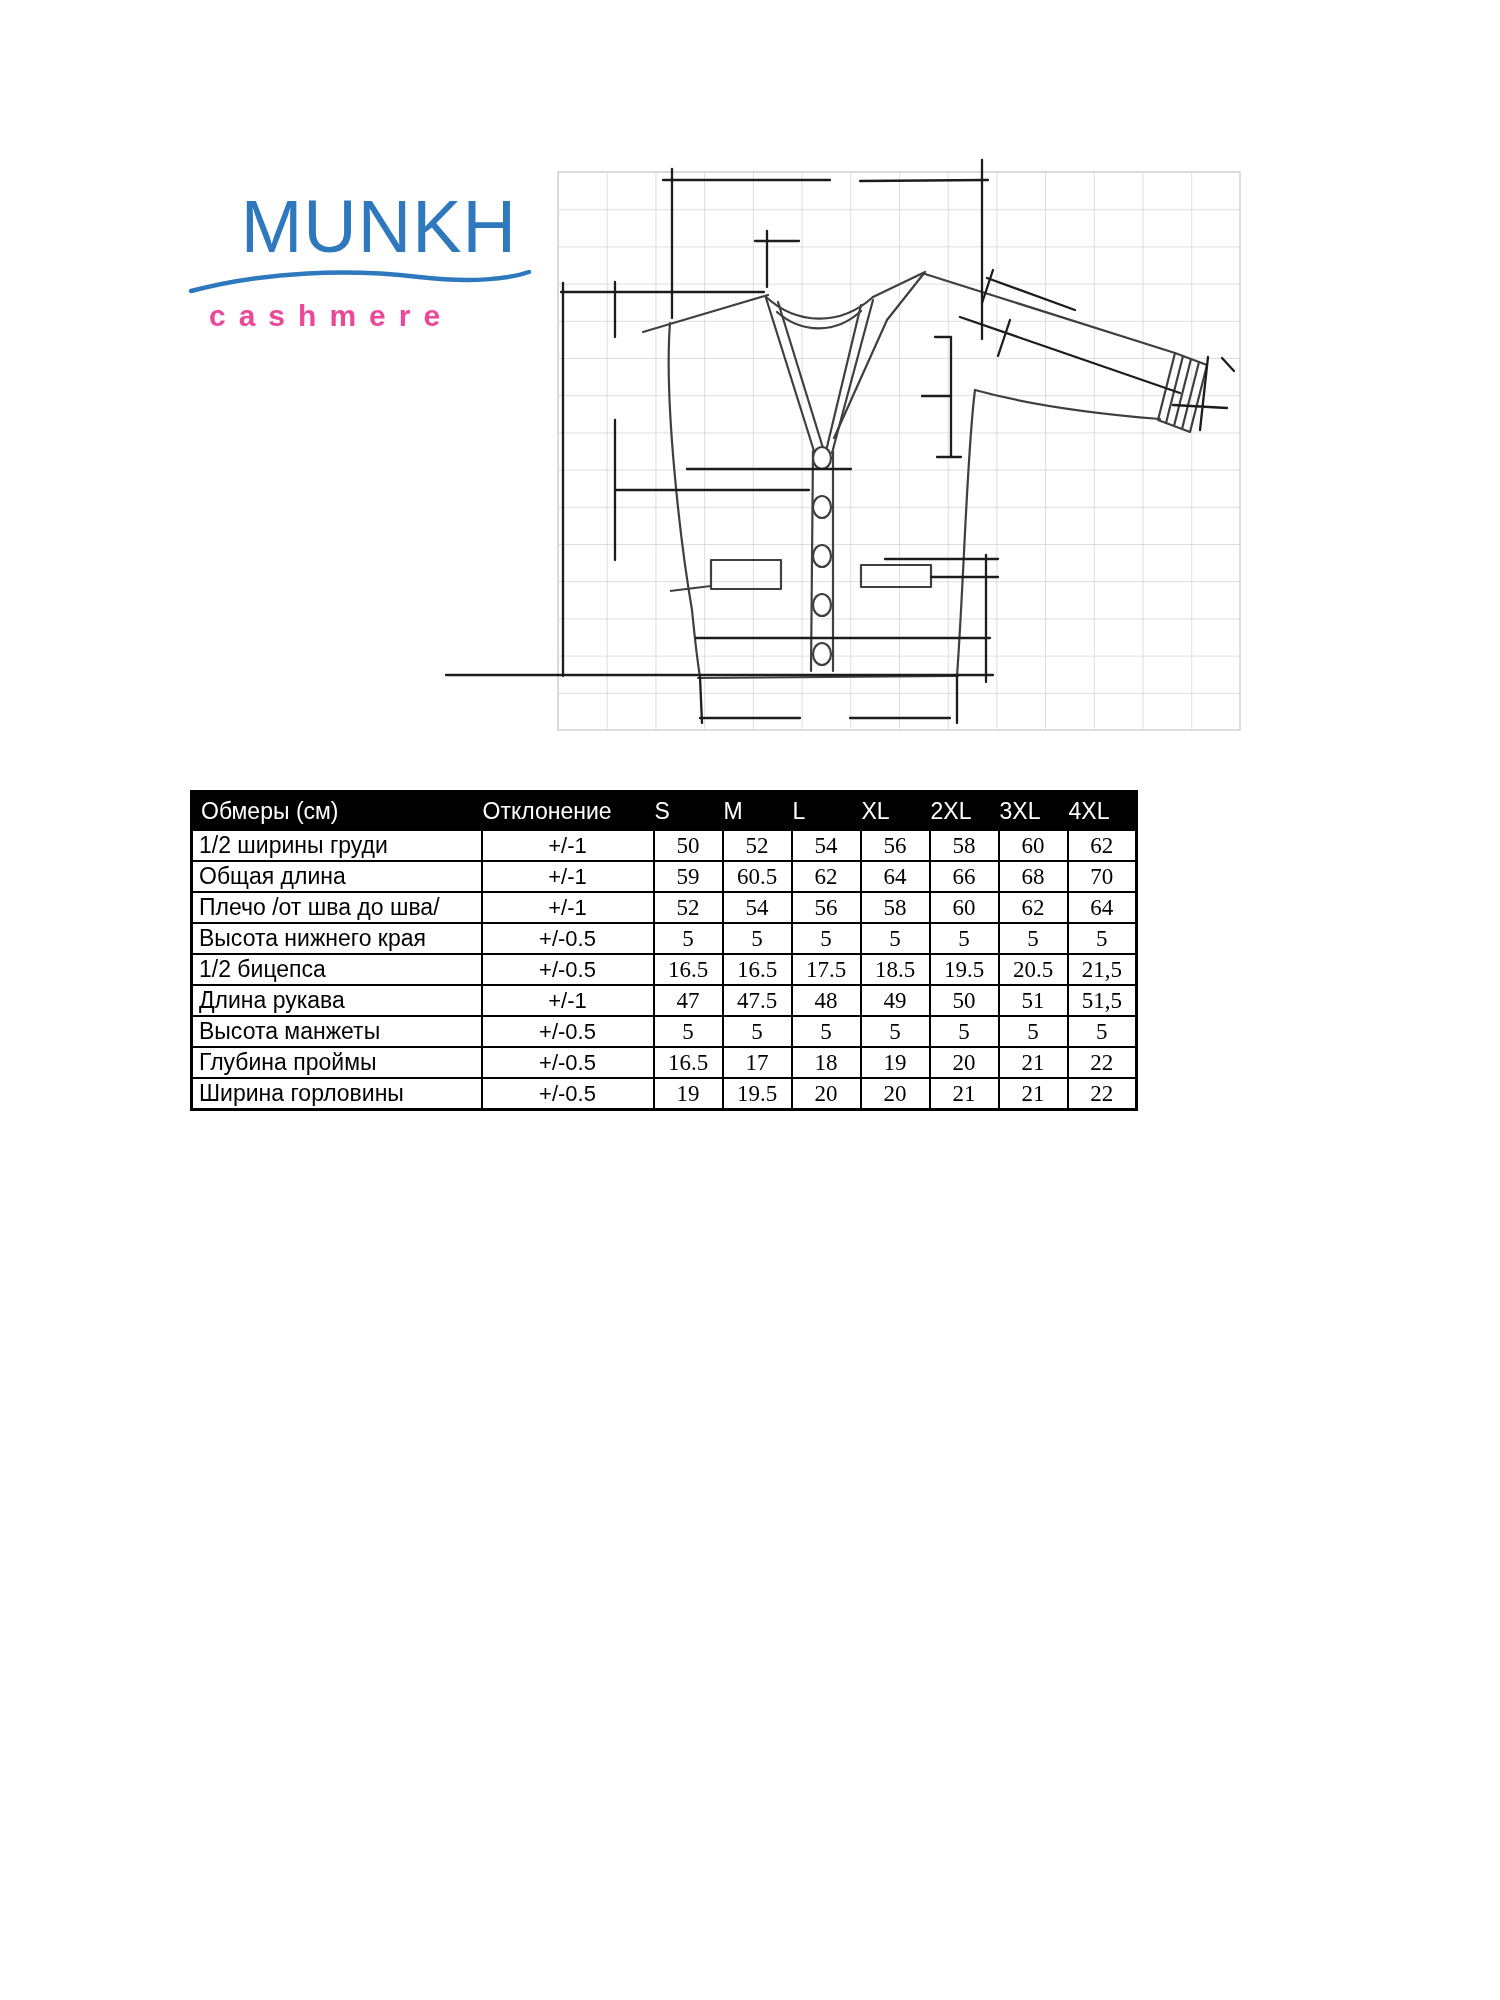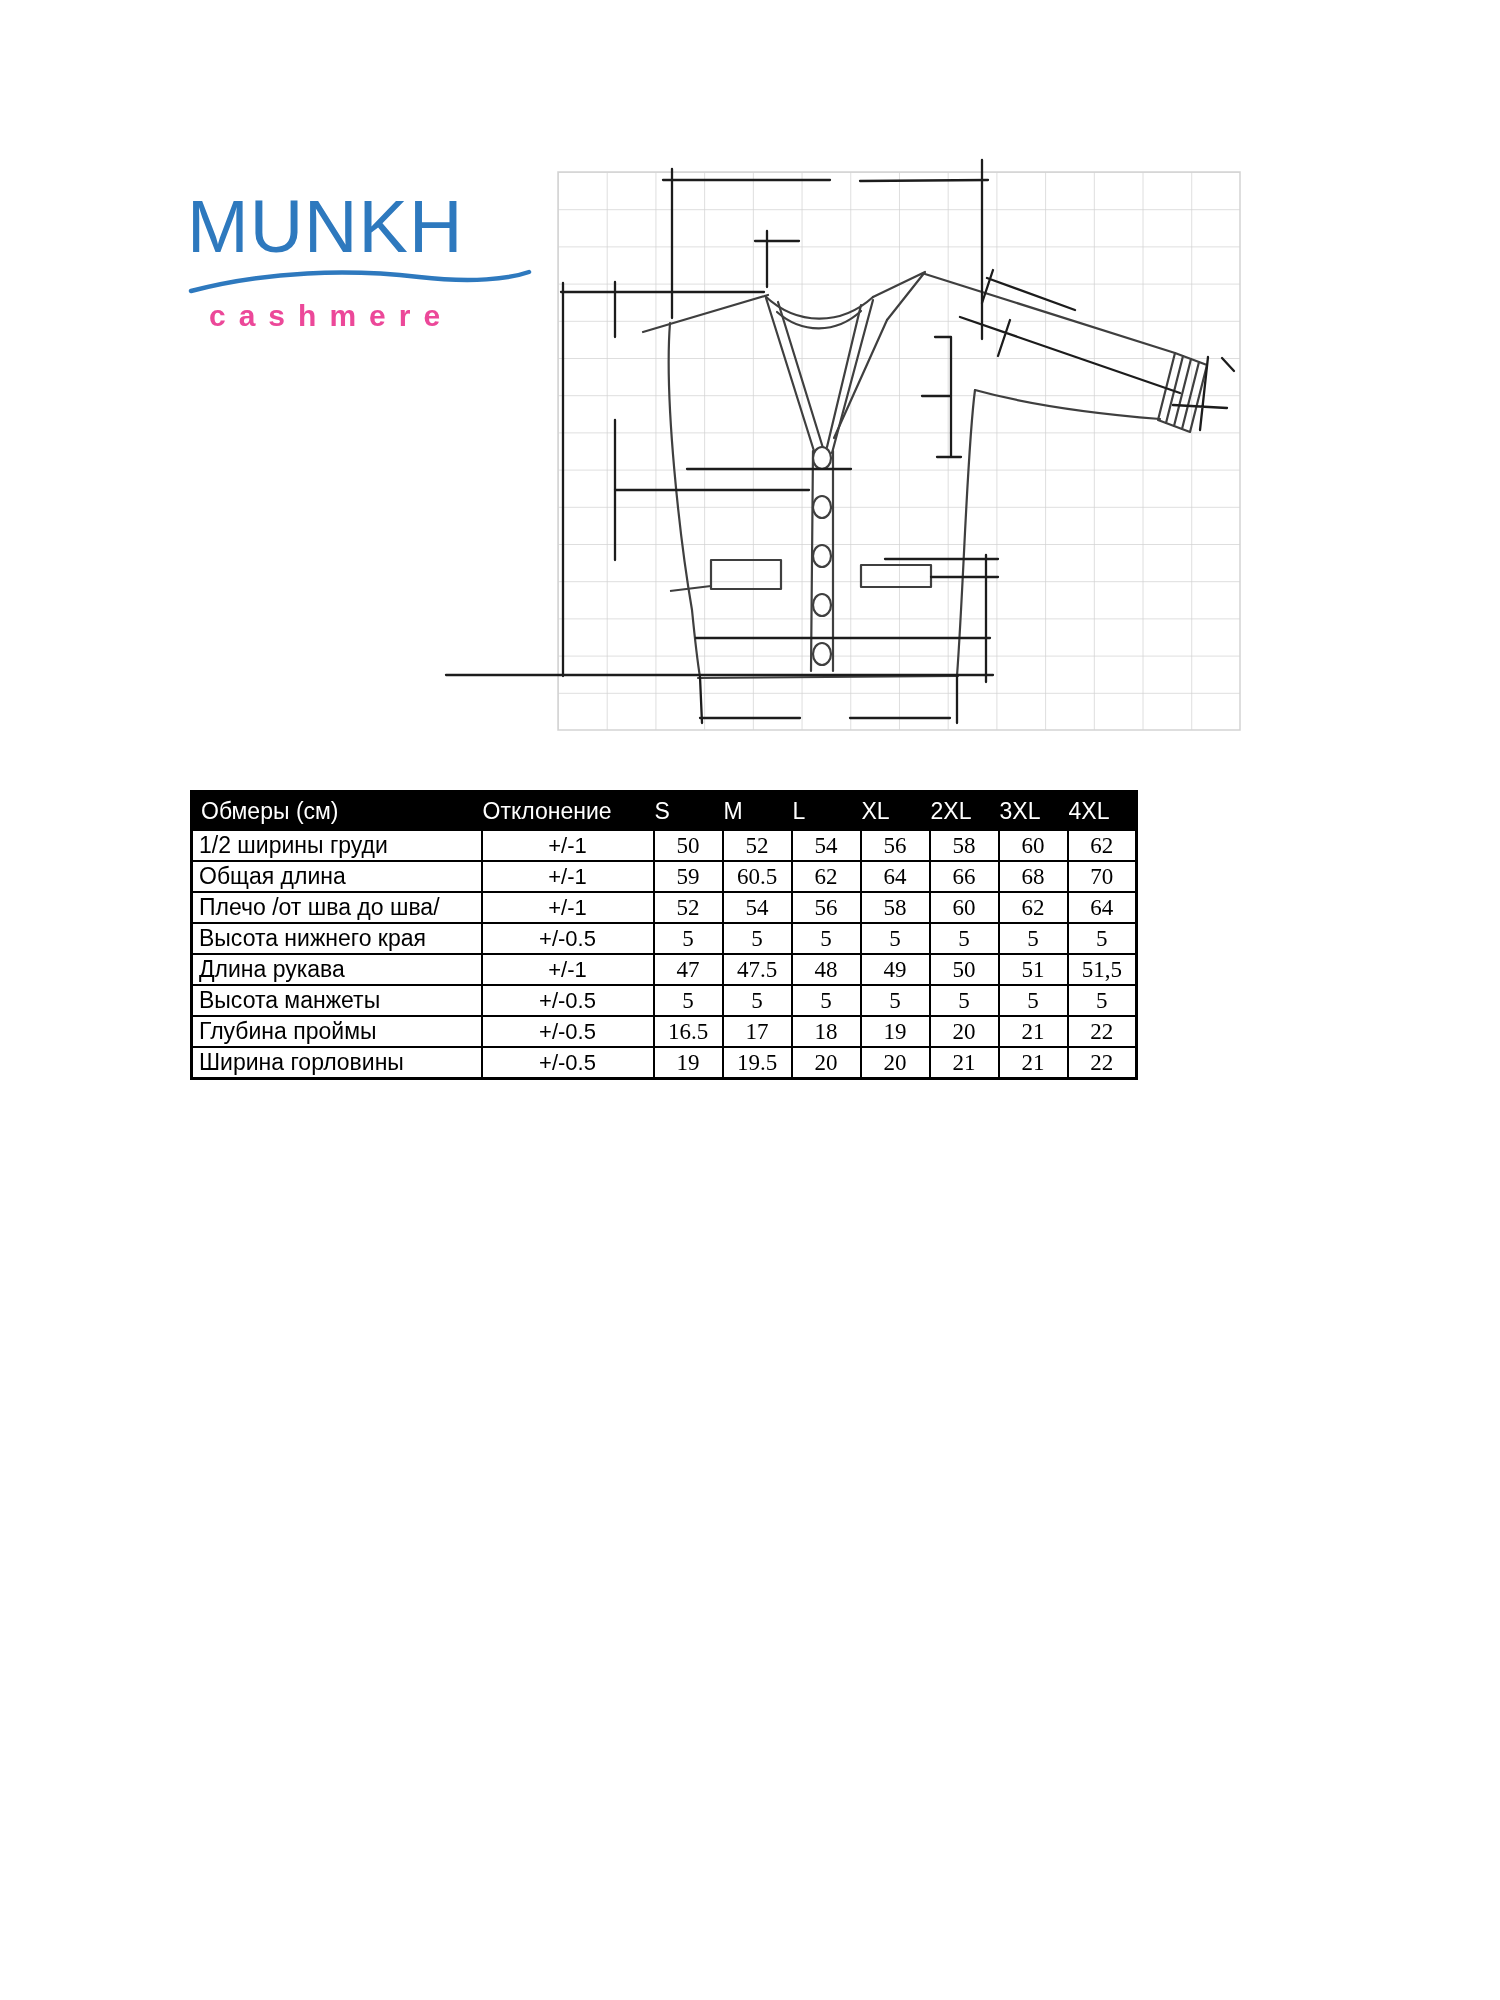--- a/index.html
+++ b/index.html
@@ -12,7 +12,7 @@
   .logo-brand{
     font-family:"Liberation Sans", sans-serif;
     font-size:74px;line-height:1.0;font-weight:300;
-    letter-spacing:1px;color:#2e79be;
+    letter-spacing:1px;color:#2e79be;text-align:right;
   }
   .logo-wave{display:block;margin-top:2px;}
   .logo-sub{

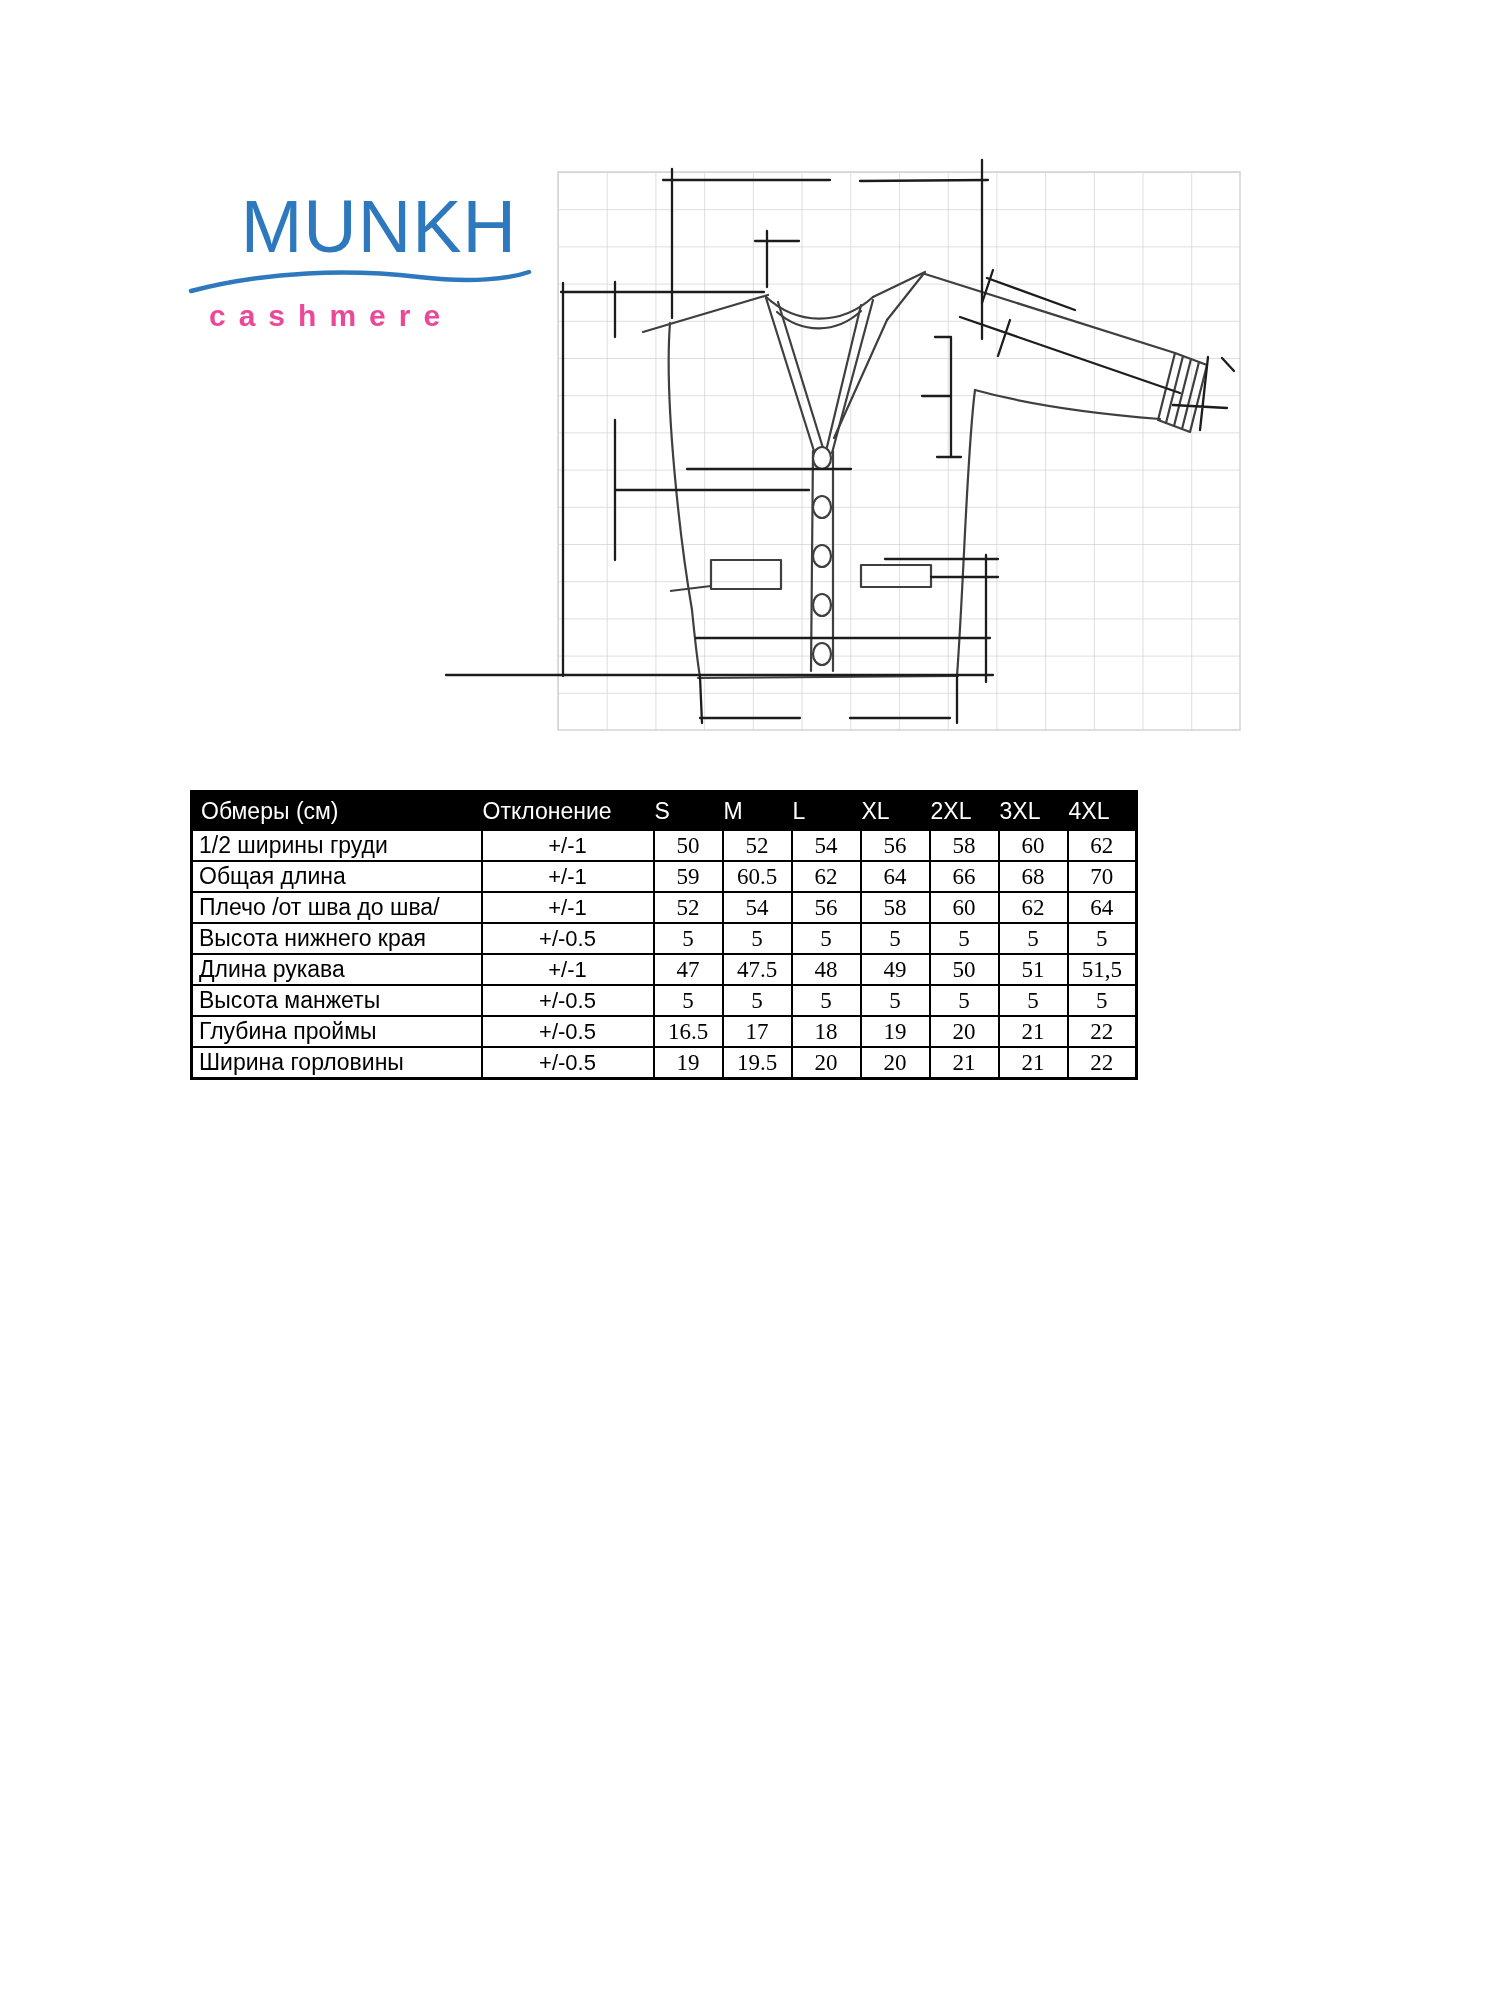--- a/index.html
+++ b/index.html
@@ -198,6 +198,17 @@
         <td class="td-num">5</td>
       </tr>
       <tr>
+        <td class="td-label">1/2 бицепса</td>
+        <td class="td-tol">+/-0.5</td>
+        <td class="td-num">16.5</td>
+        <td class="td-num">16.5</td>
+        <td class="td-num">17.5</td>
+        <td class="td-num">18.5</td>
+        <td class="td-num">19.5</td>
+        <td class="td-num">20.5</td>
+        <td class="td-num">21,5</td>
+      </tr>
+      <tr>
         <td class="td-label">Длина рукава</td>
         <td class="td-tol">+/-1</td>
         <td class="td-num">47</td>

